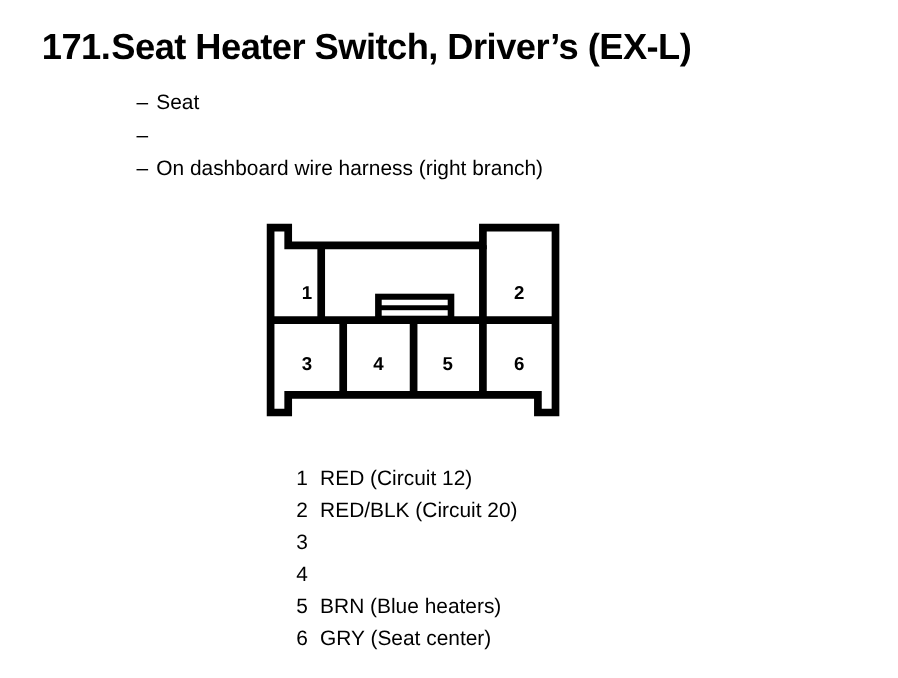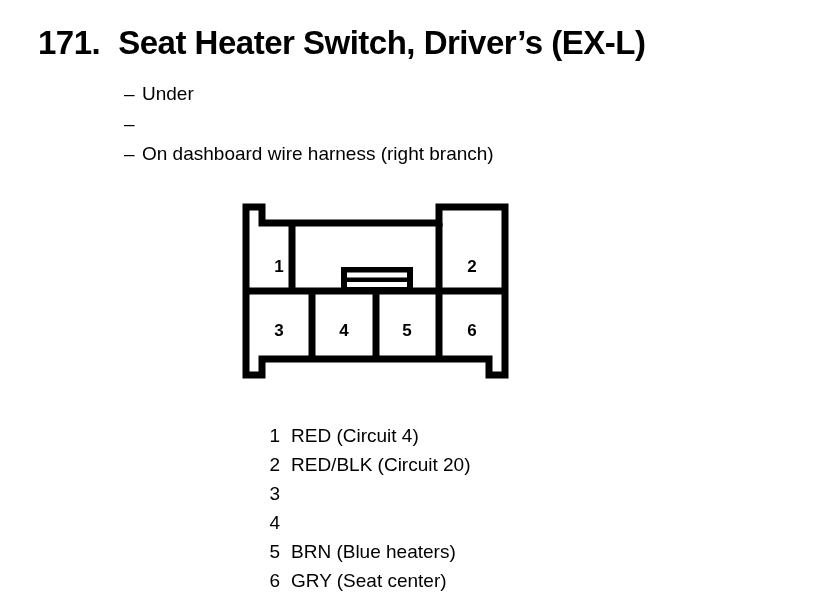--- a/index.html
+++ b/index.html
@@ -42,7 +42,7 @@
     font-size: 33px;
     font-weight: bold;
     letter-spacing: -0.5px;
-    margin-left: 18px;
+    margin-left: 1px;
   }
 
   

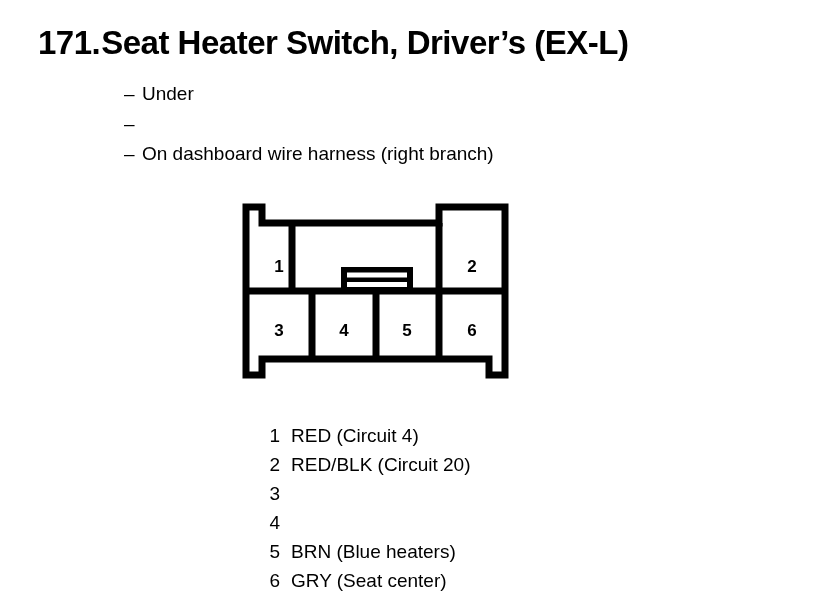--- a/index.html
+++ b/index.html
@@ -118,7 +118,7 @@
   <div class="bullets">
     <div class="bullet-line">
       <span class="bullet-dash">–</span>
-      <span class="bullet-label">Under</span>
+      <span class="bullet-label">Seat</span>
     </div>
     <div class="bullet-line">
       <span class="bullet-dash">–</span>

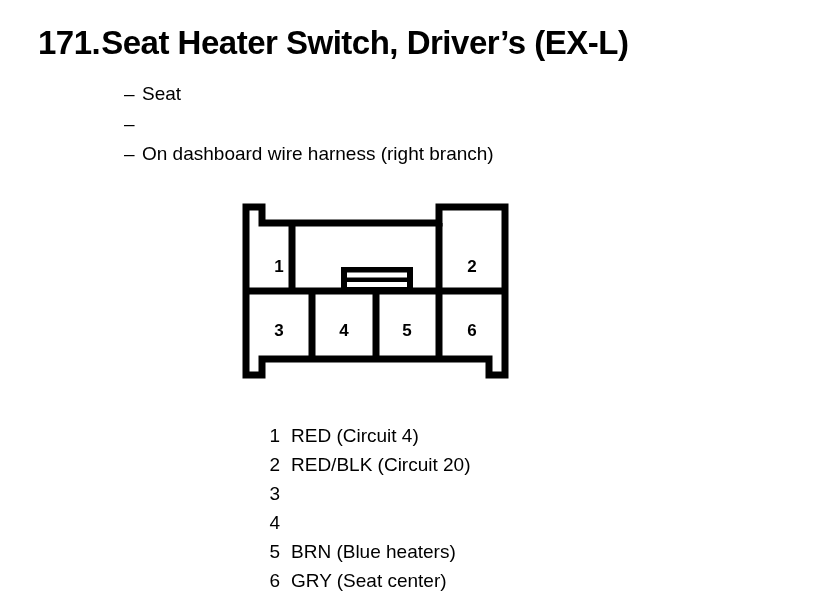--- a/index.html
+++ b/index.html
@@ -176,7 +176,7 @@
   <div class="legend">
     <div class="legend-row">
       <span class="legend-num">1</span>
-      <span class="legend-desc">RED (Circuit 4)</span>
+      <span class="legend-desc">RED (Circuit 12)</span>
     </div>
     <div class="legend-row">
       <span class="legend-num">2</span>

